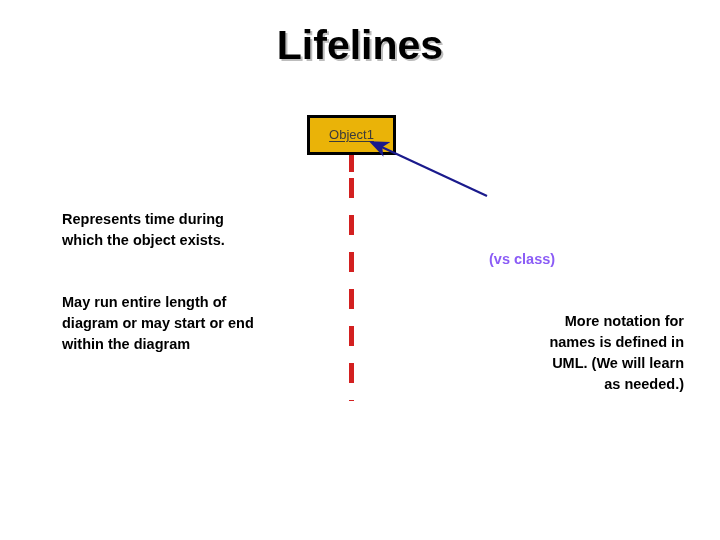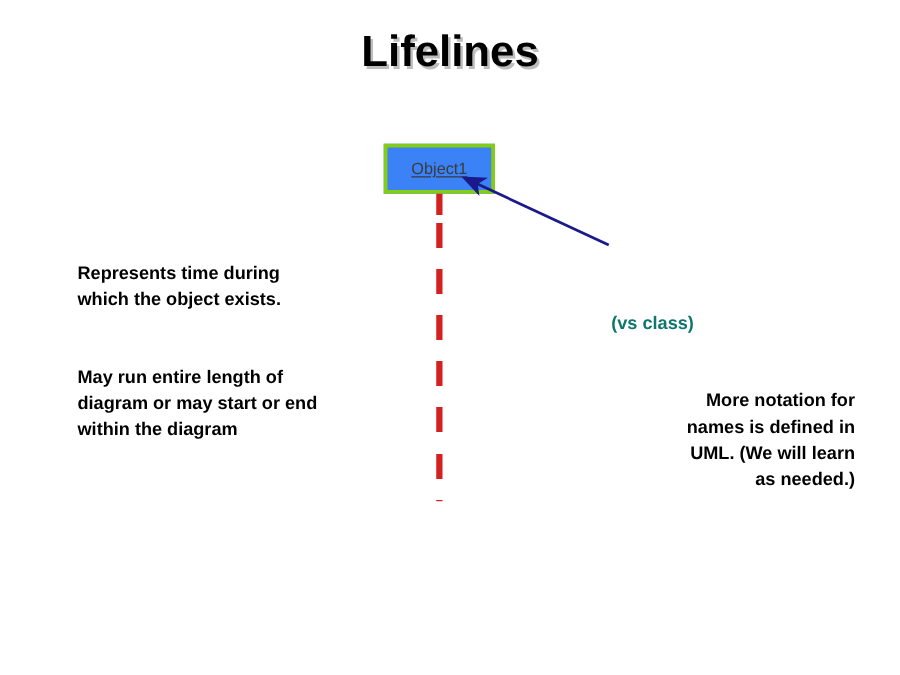--- a/index.html
+++ b/index.html
@@ -31,7 +31,7 @@
     top: 22px;
     width: 720px;
     text-align: center;
-    font-size: 35px;
+    font-size: 41px;
     font-weight: bold;
     color: #000000;
     letter-spacing: 0px;

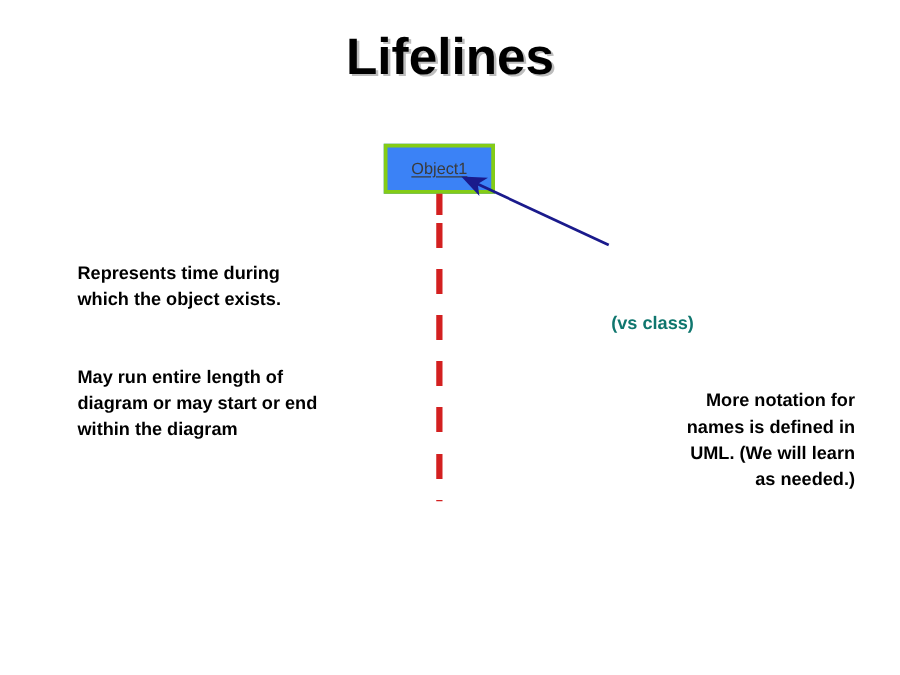--- a/index.html
+++ b/index.html
@@ -47,8 +47,8 @@
     width: 89px;
     height: 40px;
     box-sizing: border-box;
-    border: 3px solid #84cc16;
-    background: #3b82f6;
+    border: 3px solid #000000;
+    background: #eab308;
   }
   #object-box-label {
     position: absolute;

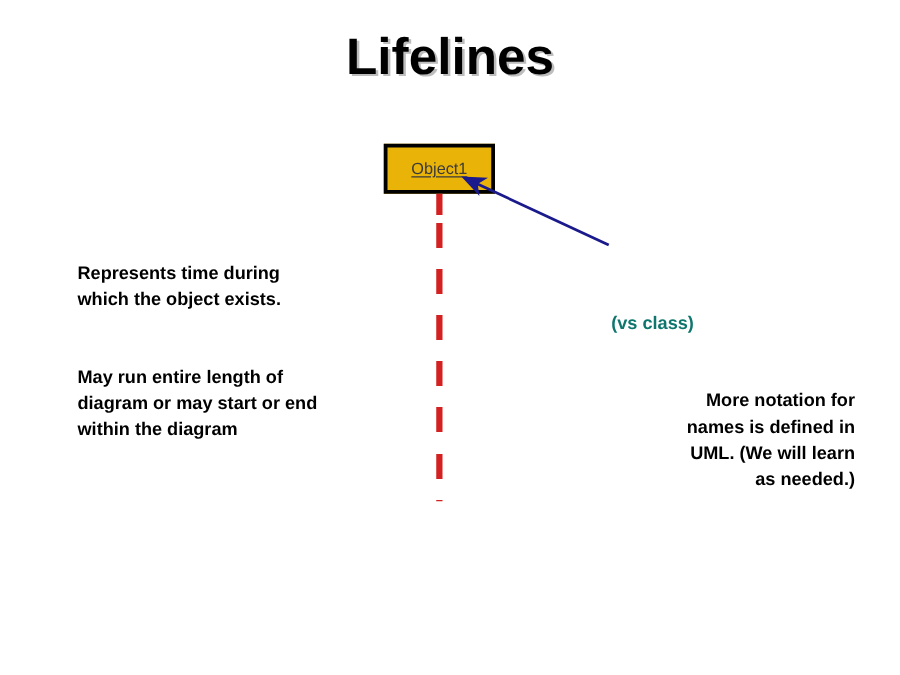--- a/index.html
+++ b/index.html
@@ -137,7 +137,7 @@
     left: 489px;
     top: 249px;
     width: 190px;
-    color: #0f766e;
+    color: #8b5cf6;
     font-weight: bold;
   }
   #note-more-notation {

